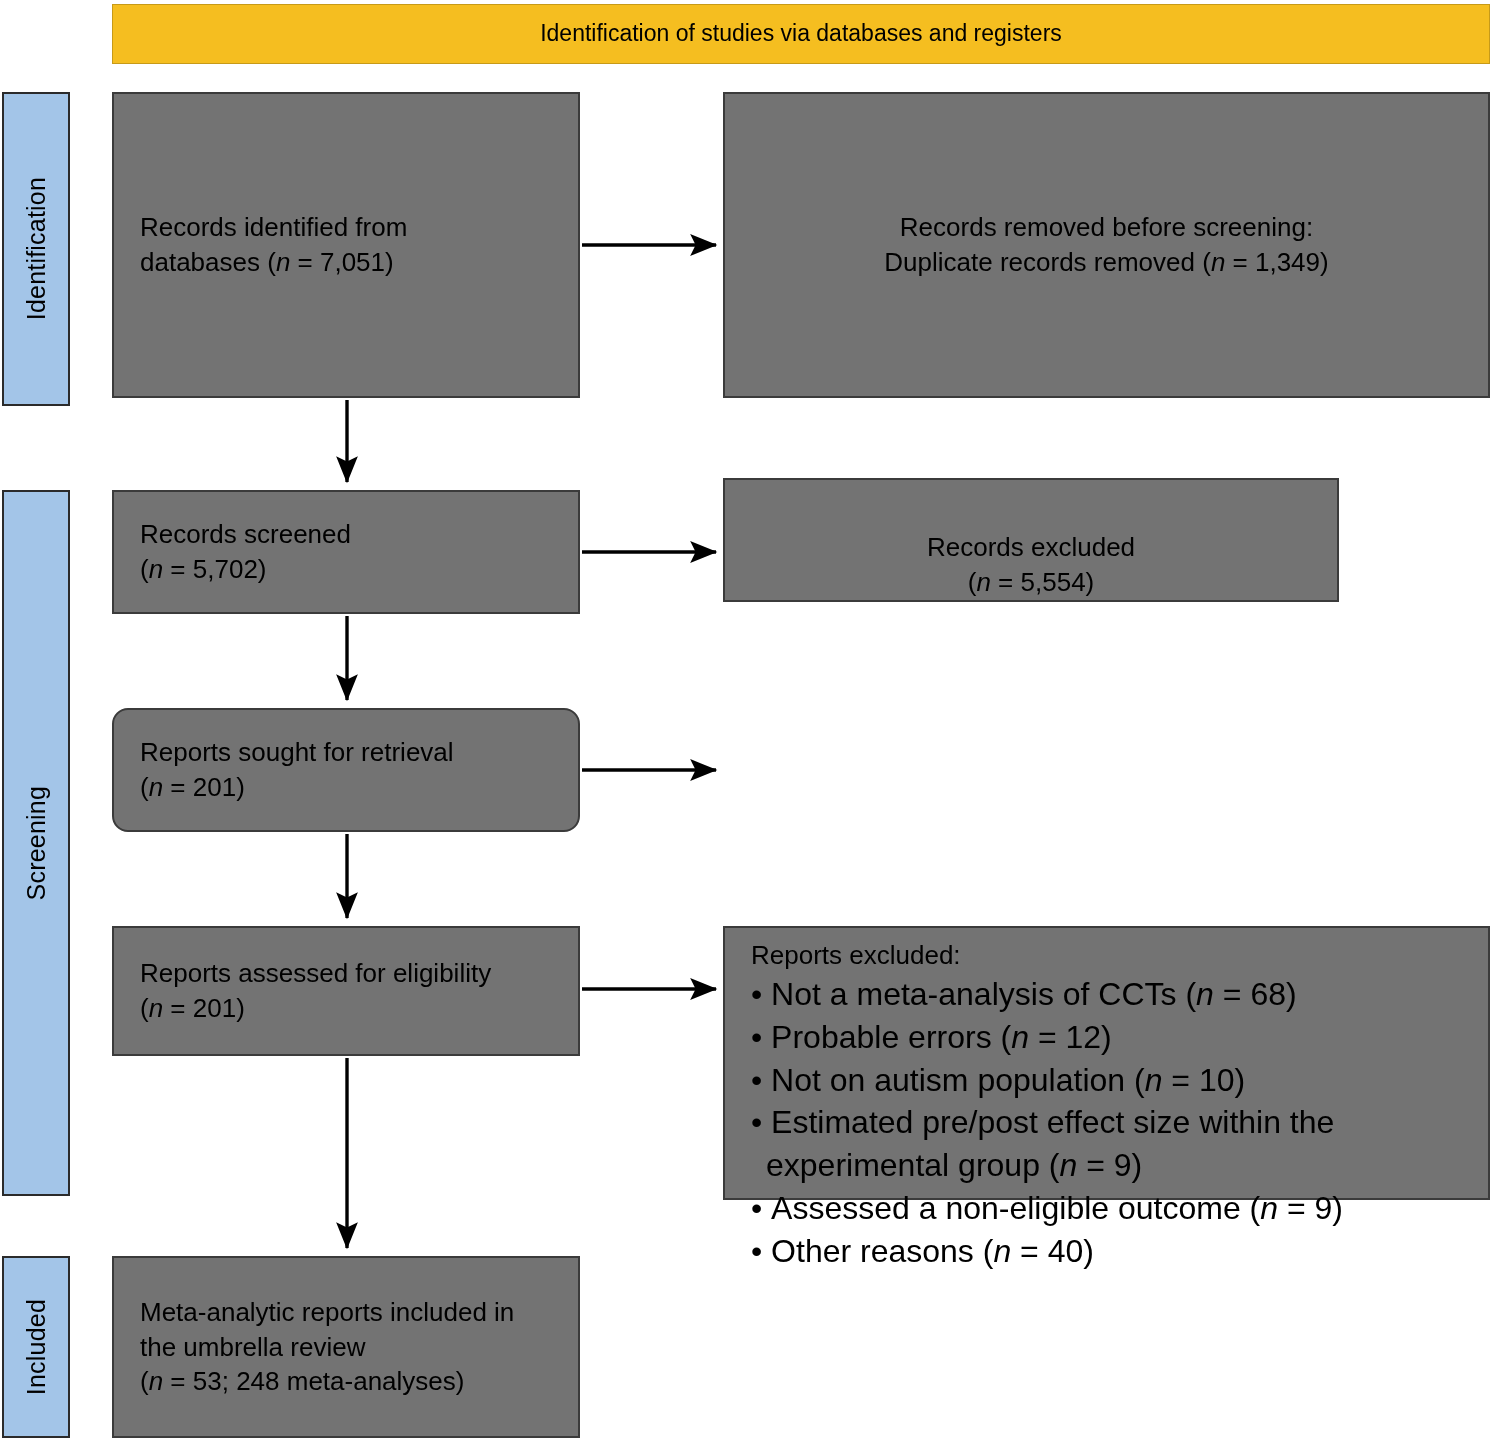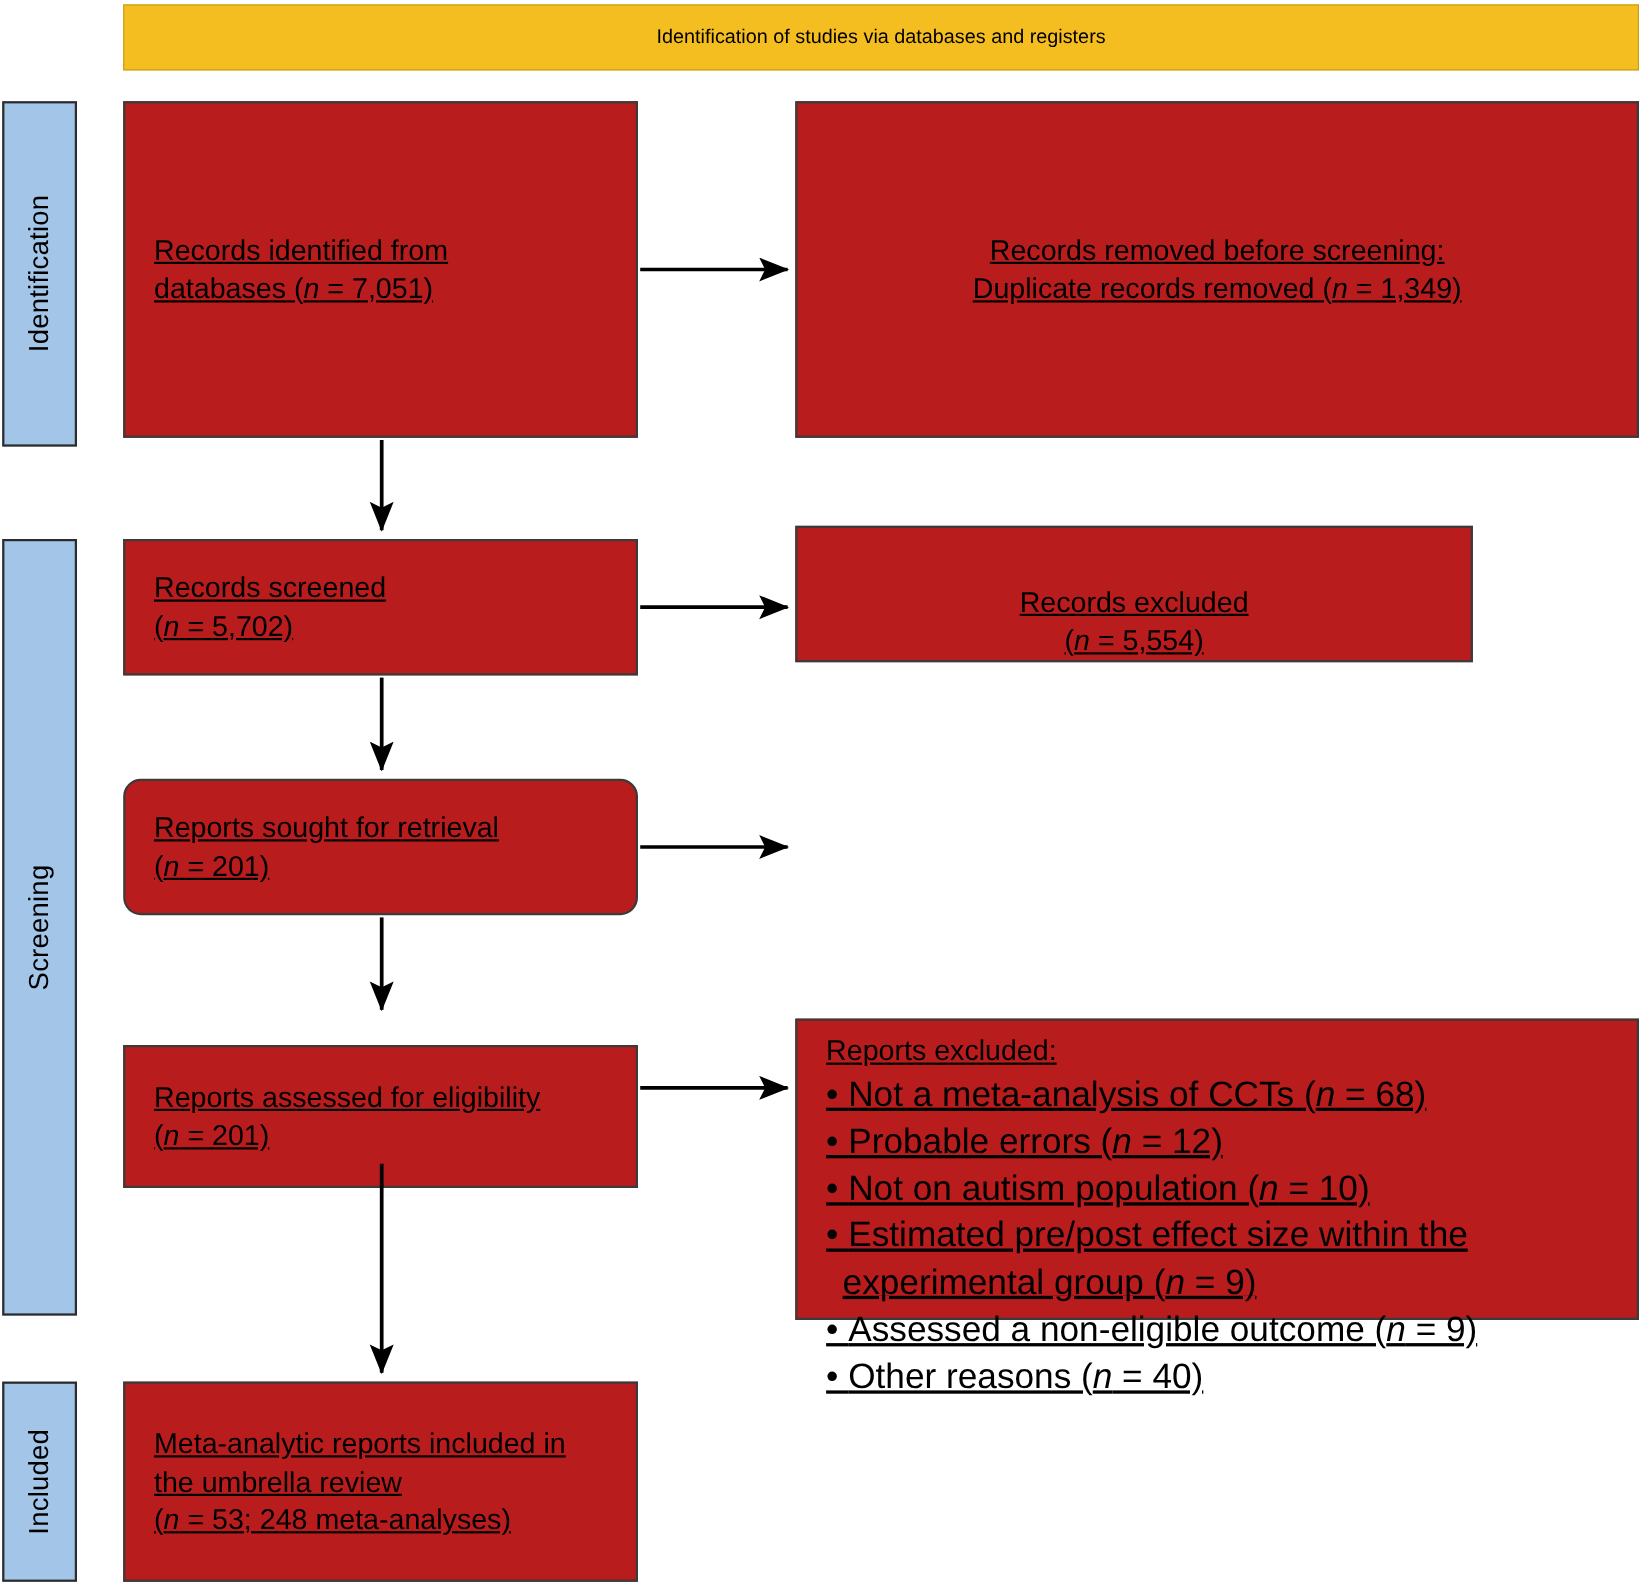--- a/index.html
+++ b/index.html
@@ -34,7 +34,7 @@
     justify-content: center;
   }
   .banner-text {
-    font-size: 18px;
+    font-size: 23px;
     line-height: 1.2;
     color: #000;
     text-align: right;

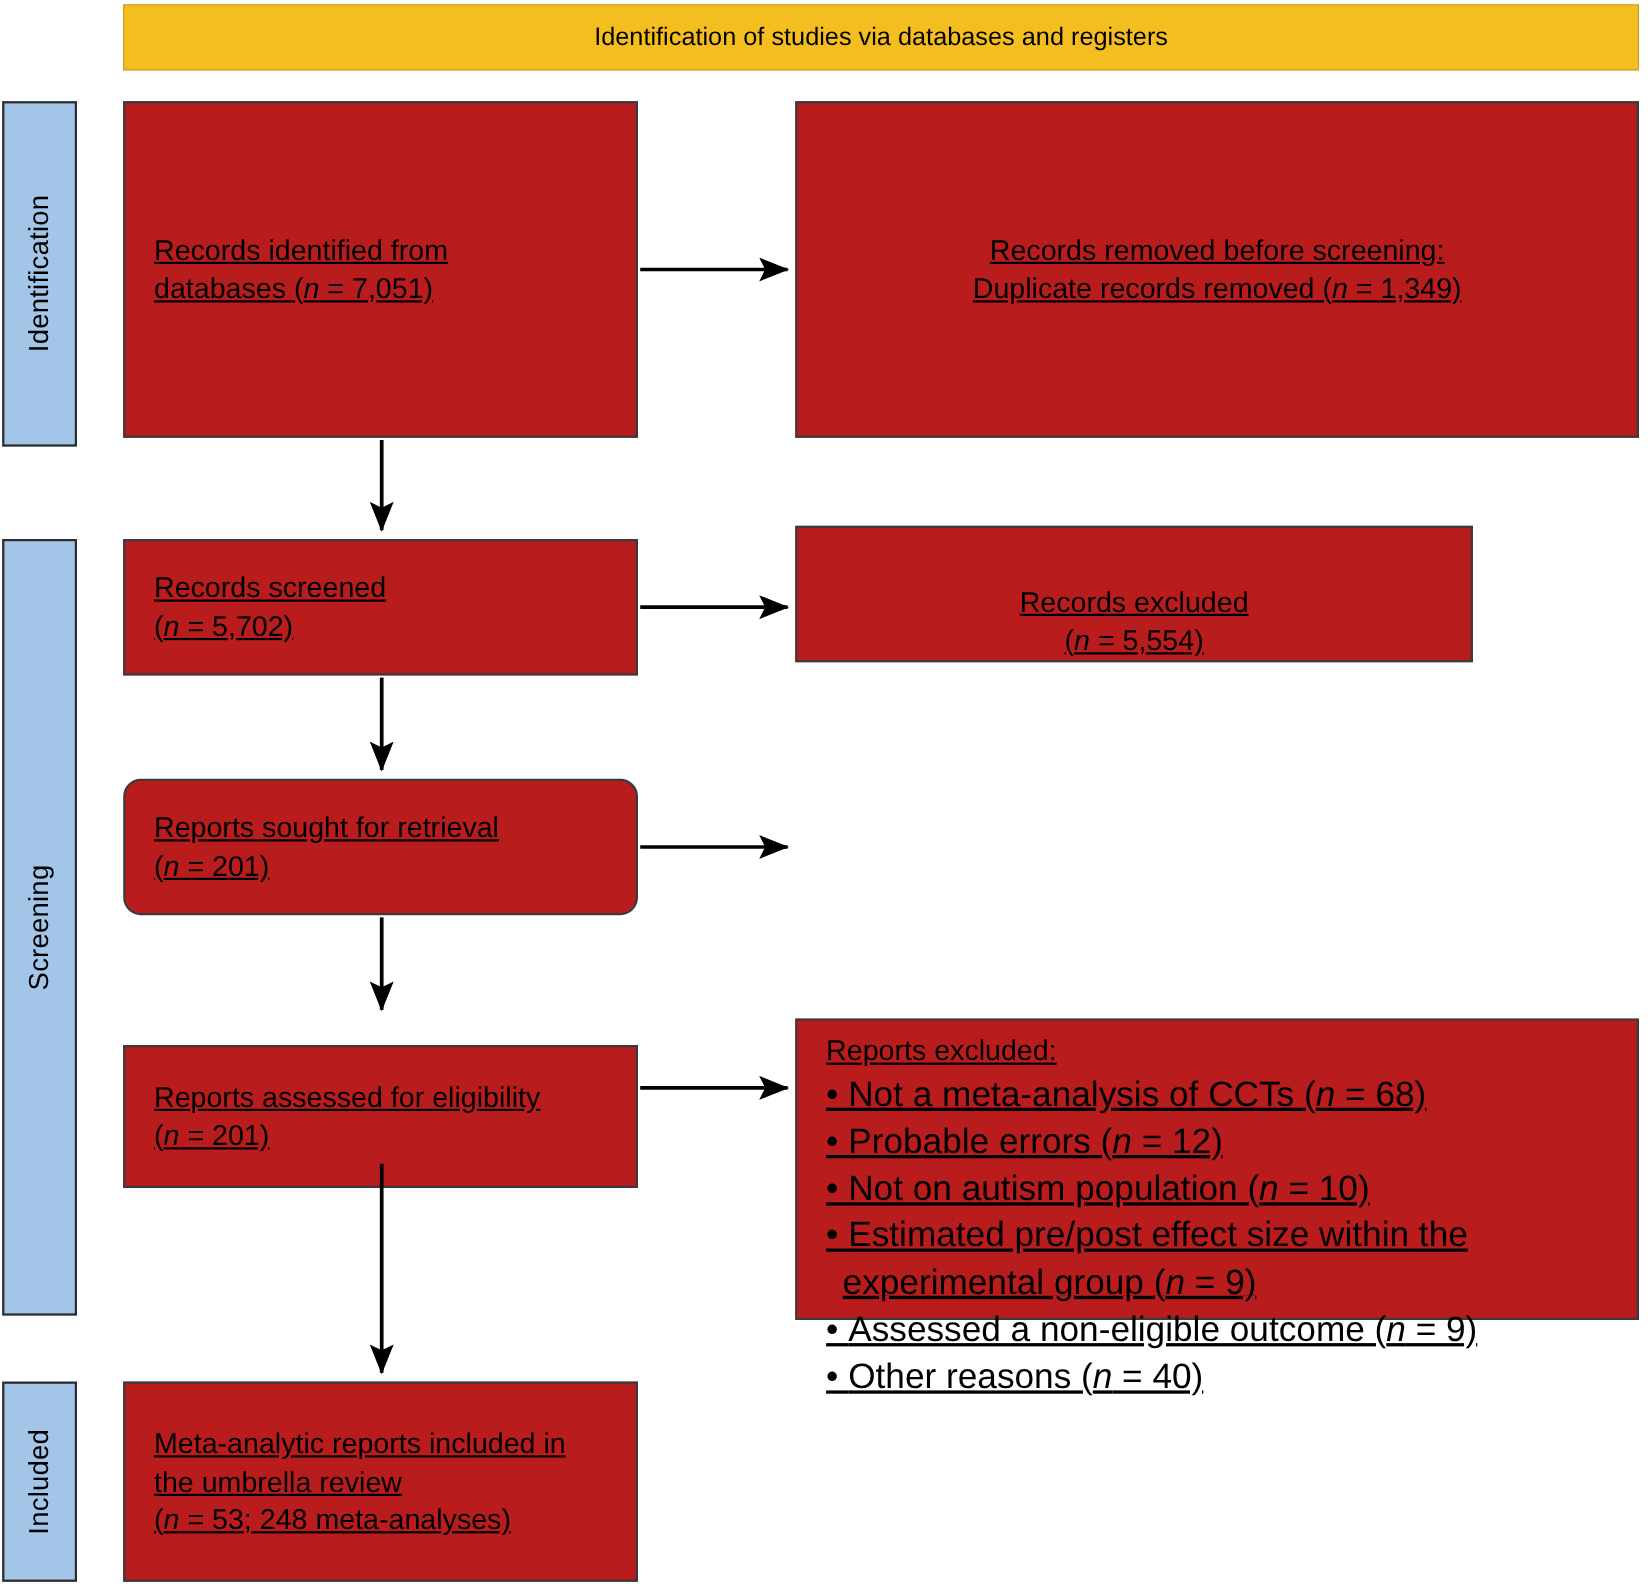--- a/index.html
+++ b/index.html
@@ -66,12 +66,11 @@
   
   .pbox {
     position: absolute;
-    background: #b91c1c;
+    background: #737373;
     border: 2px solid #3b3b3b;
     box-sizing: border-box;
     display: flex;
     align-items: center;
-    text-decoration: underline;
   }
   .pbox .btext {
     font-size: 26px;

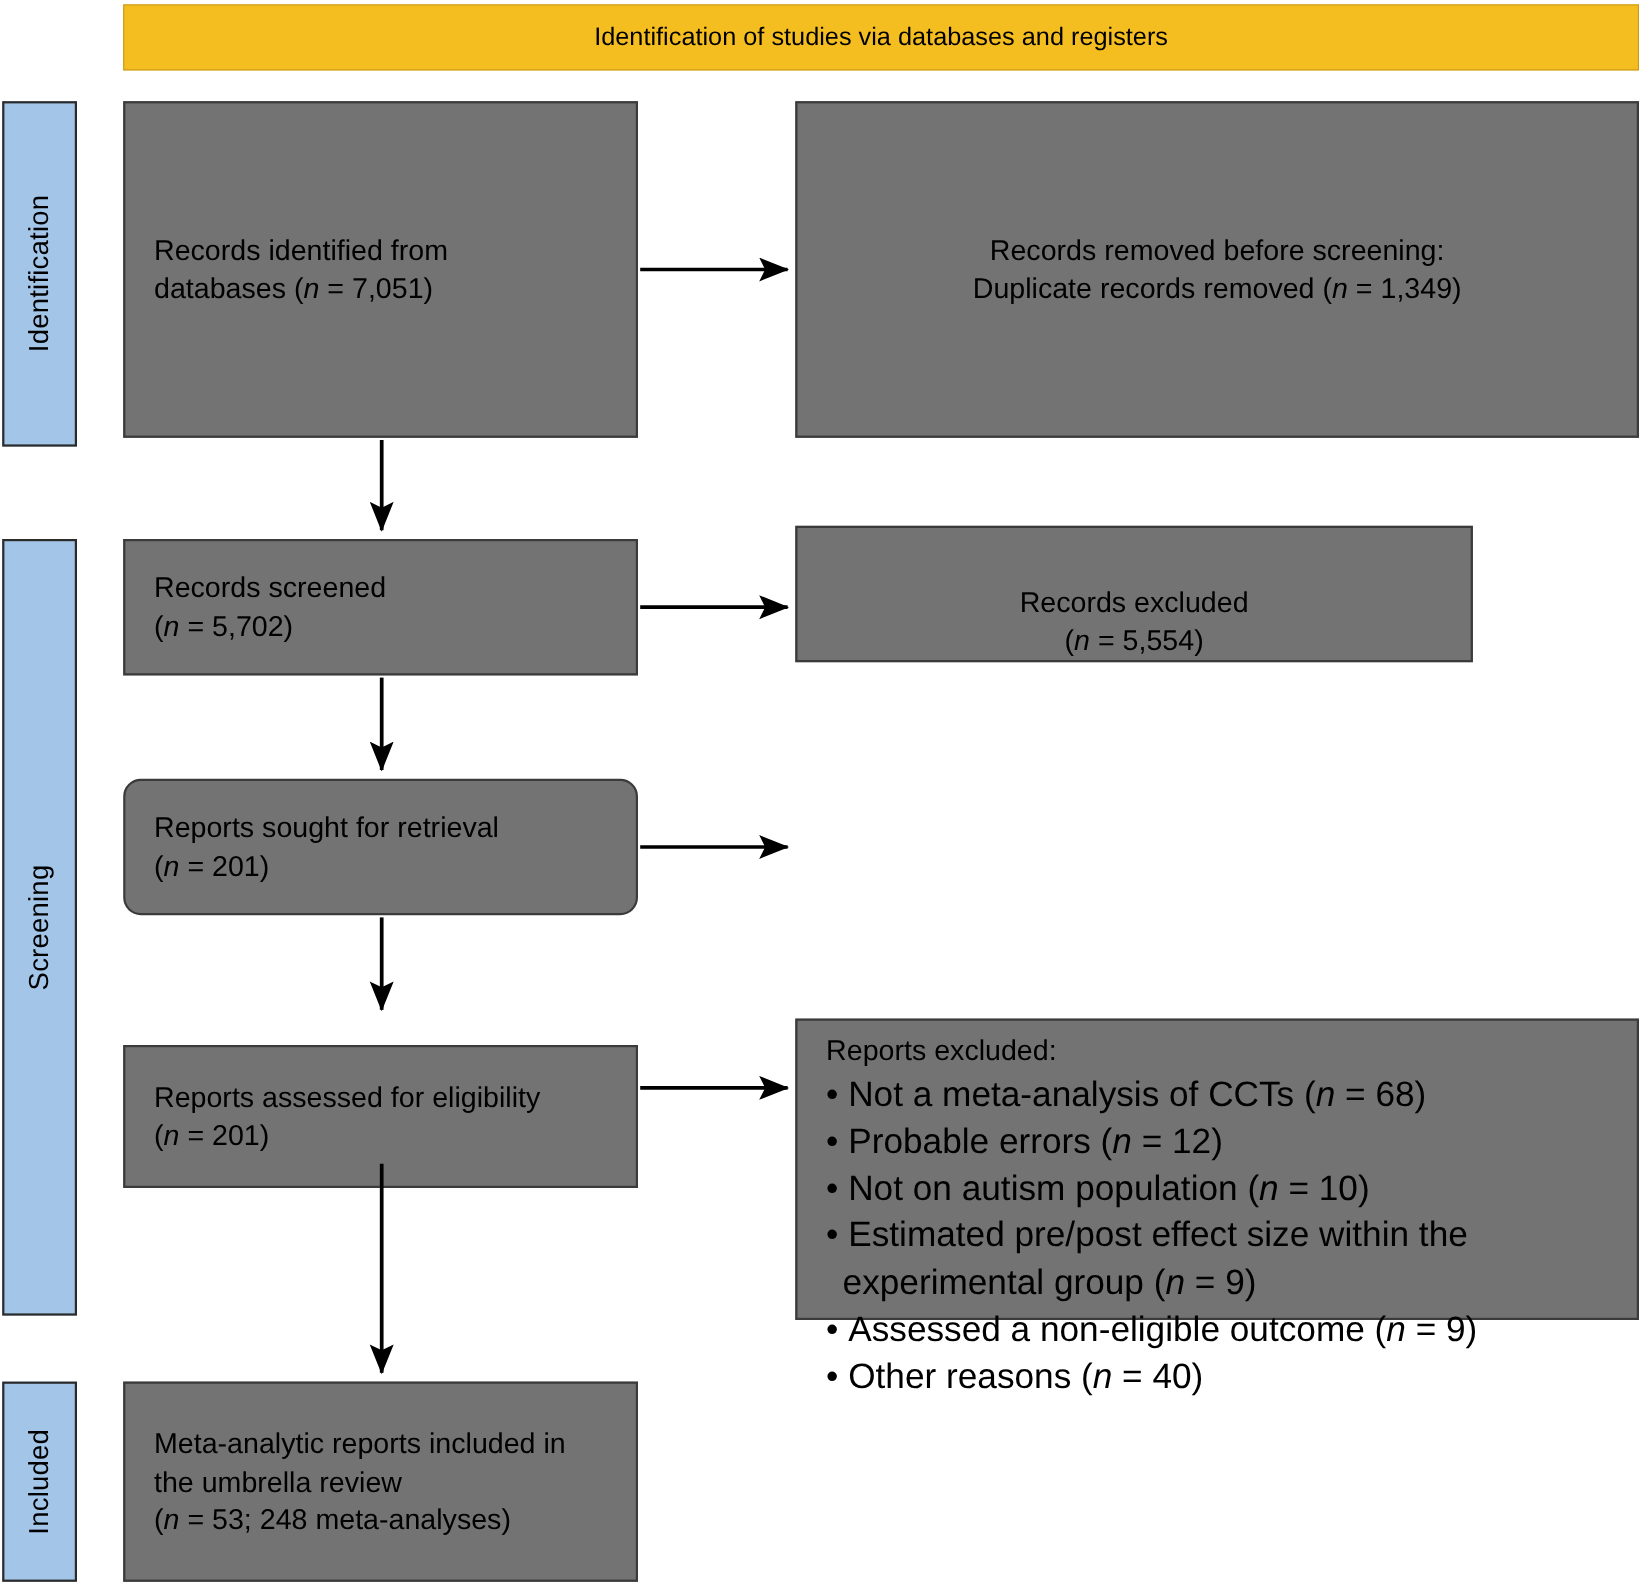--- a/index.html
+++ b/index.html
@@ -87,7 +87,7 @@
   #box-identified  { left: 112px; top: 92px;   width: 468px; height: 306px; }
   #box-screened    { left: 112px; top: 490px;  width: 468px; height: 124px; }
   #box-sought      { left: 112px; top: 708px;  width: 468px; height: 124px; border-radius: 16px; }
-  #box-assessed    { left: 112px; top: 950px;  width: 468px; height: 130px; }
+  #box-assessed    { left: 112px; top: 926px;  width: 468px; height: 130px; }
   #box-included    { left: 112px; top: 1256px; width: 468px; height: 182px; }
 
   

